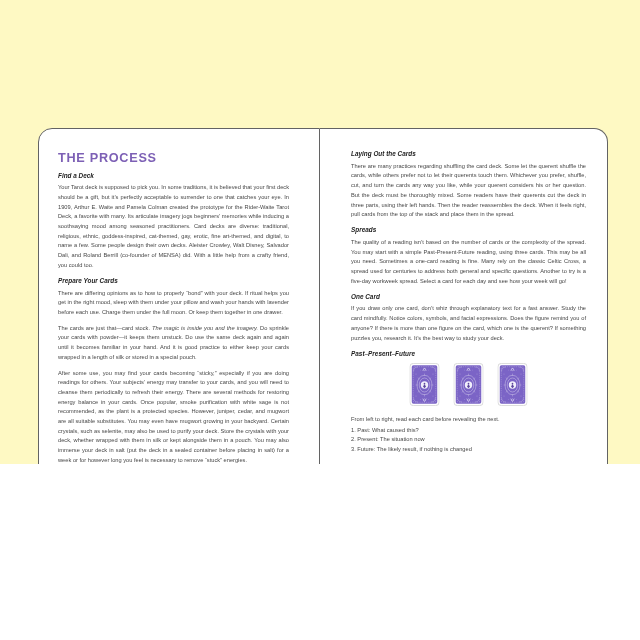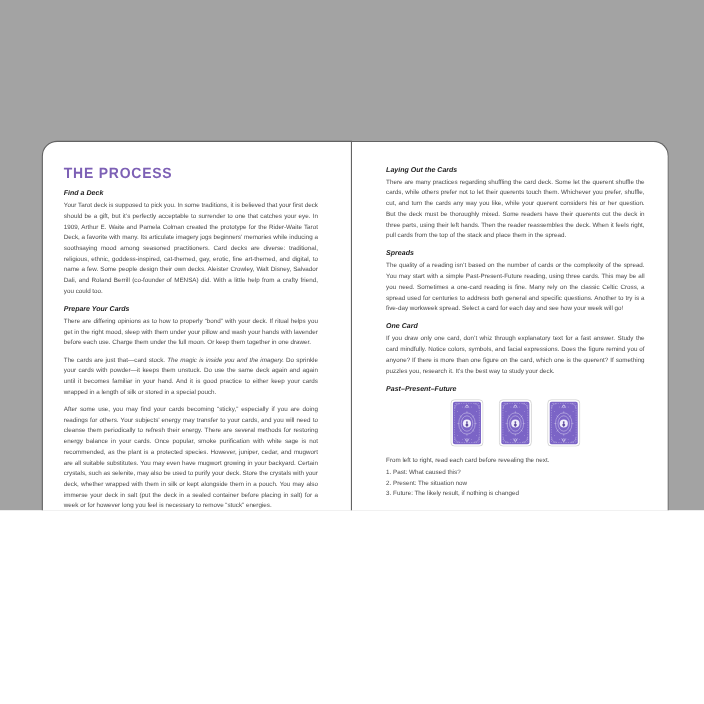--- a/index.html
+++ b/index.html
@@ -3,7 +3,7 @@
 <meta charset="utf-8">
 <style>
   html,body{margin:0;padding:0;background:#ffffff;}
-  .viewport{position:relative;width:640px;height:464px;overflow:hidden;background:#a3a3a3;}
+  .viewport{position:relative;width:640px;height:464px;overflow:hidden;background:#fef9c3;}
   .scale{position:absolute;top:0;left:0;width:1280px;height:1280px;transform:scale(0.5);transform-origin:0 0;}
   .book{position:absolute;left:76px;top:256px;width:1140px;height:768px;display:flex;font-family:"Liberation Sans",sans-serif;}
   .page{position:relative;box-sizing:border-box;background:#ffffff;height:768px;}

